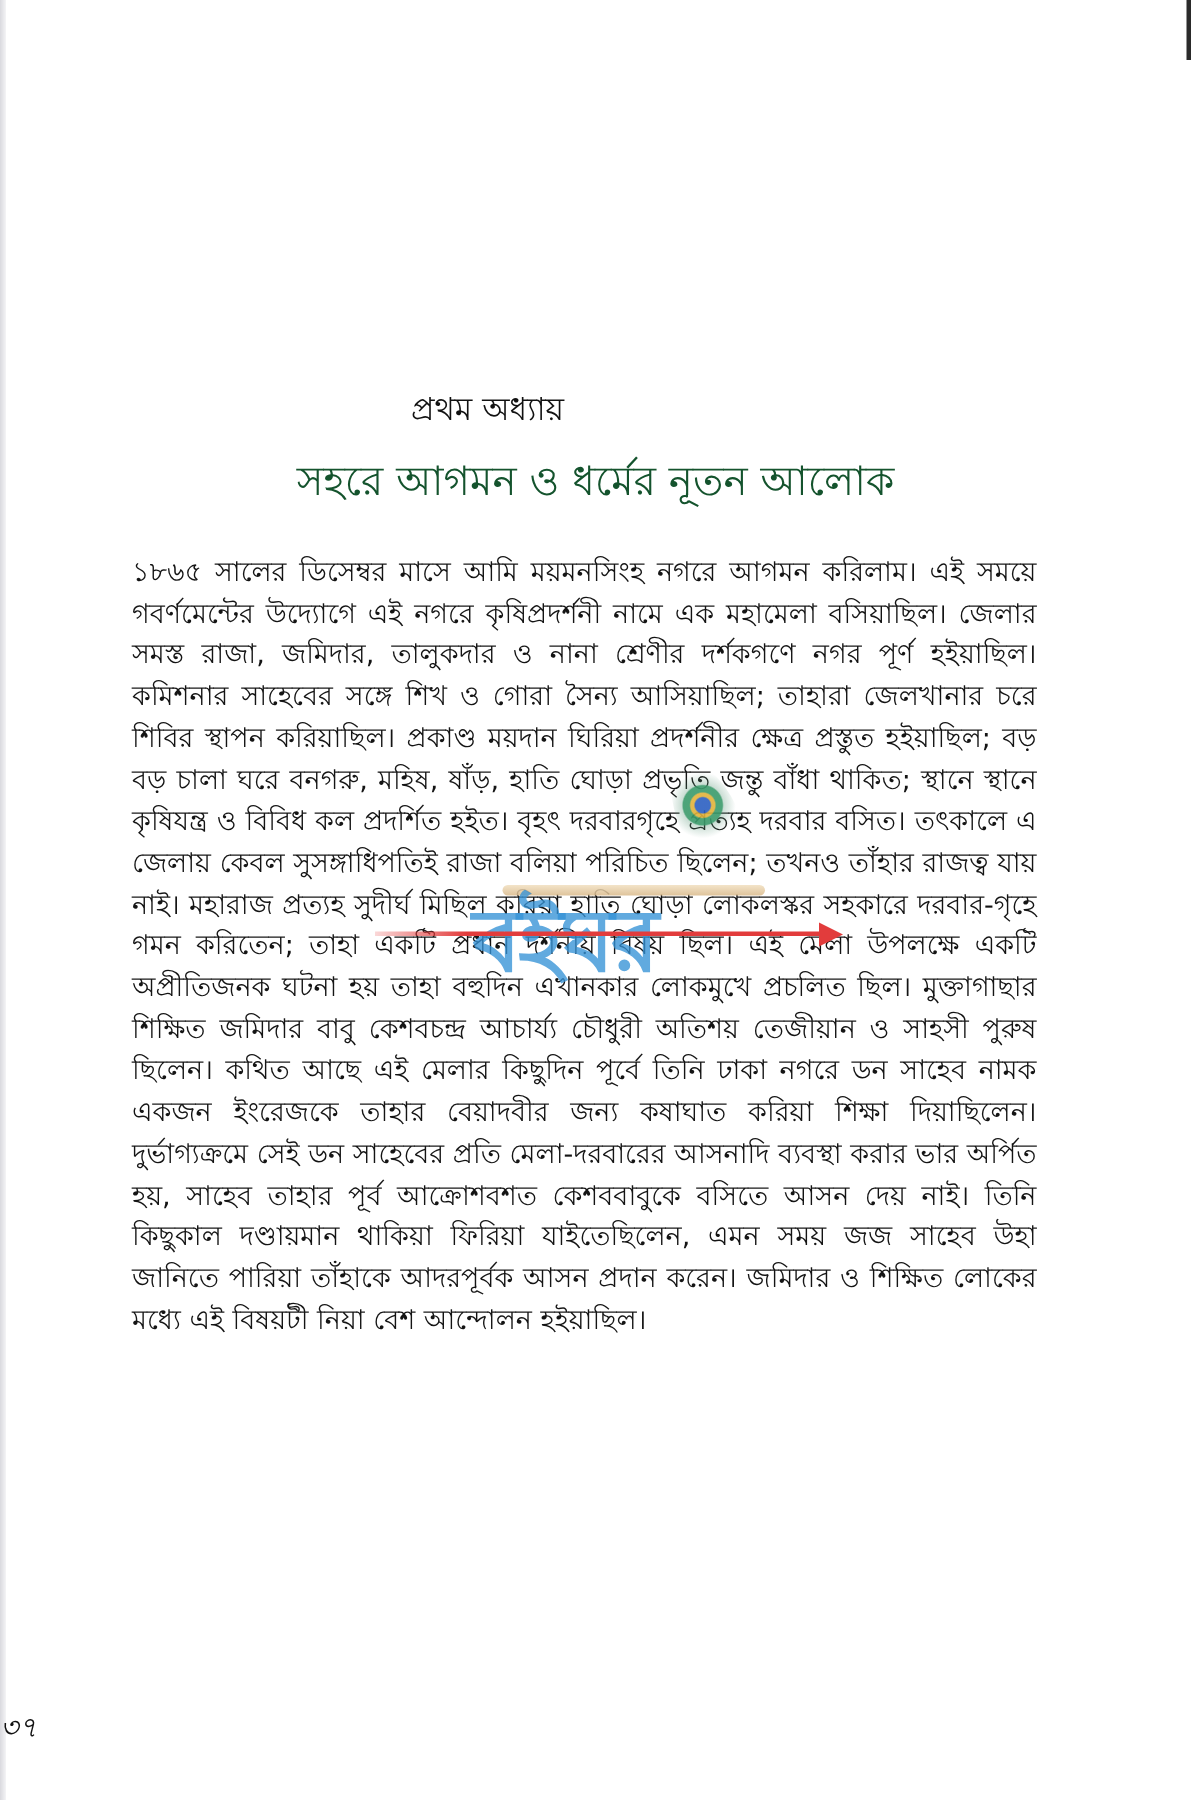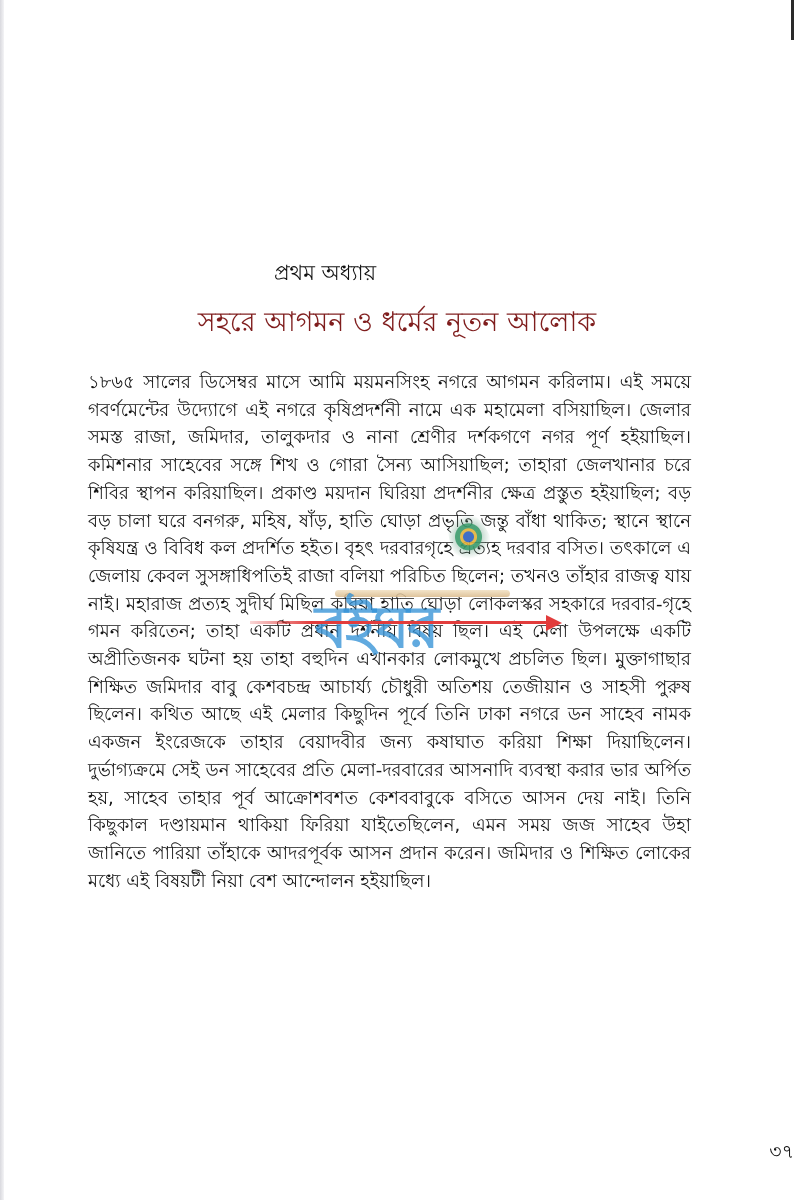--- a/index.html
+++ b/index.html
@@ -43,7 +43,7 @@
       text-align: center;
       font-size: 27px;
       line-height: 40px;
-      color: #7f1d1d;
+      color: #14532d;
     }
     .body-text {
       position: absolute;

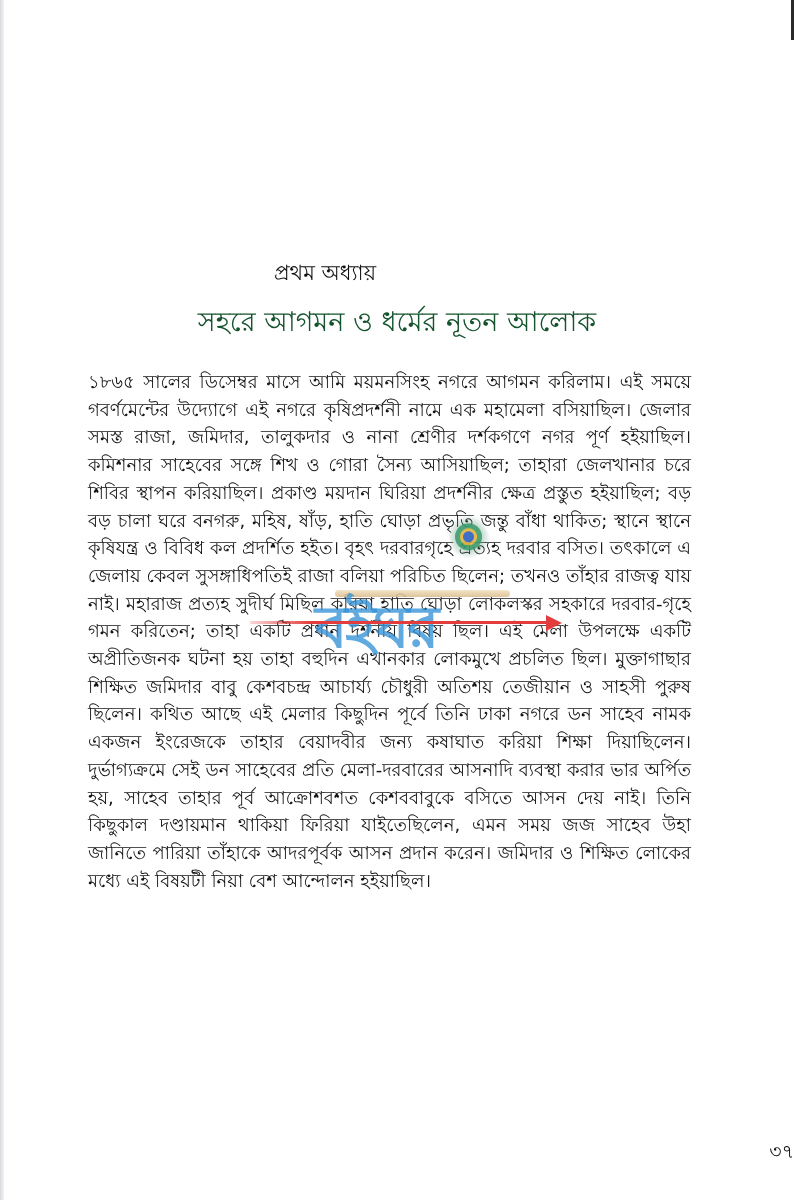--- a/index.html
+++ b/index.html
@@ -65,9 +65,10 @@
       position: absolute;
       top: 1137px;
       left: 0; width: 794px;
-      text-align: right;
+      text-align: left;
       font-size: 19px;
       color: #111;
+      font-style: italic;
     }
     
     .watermark {

